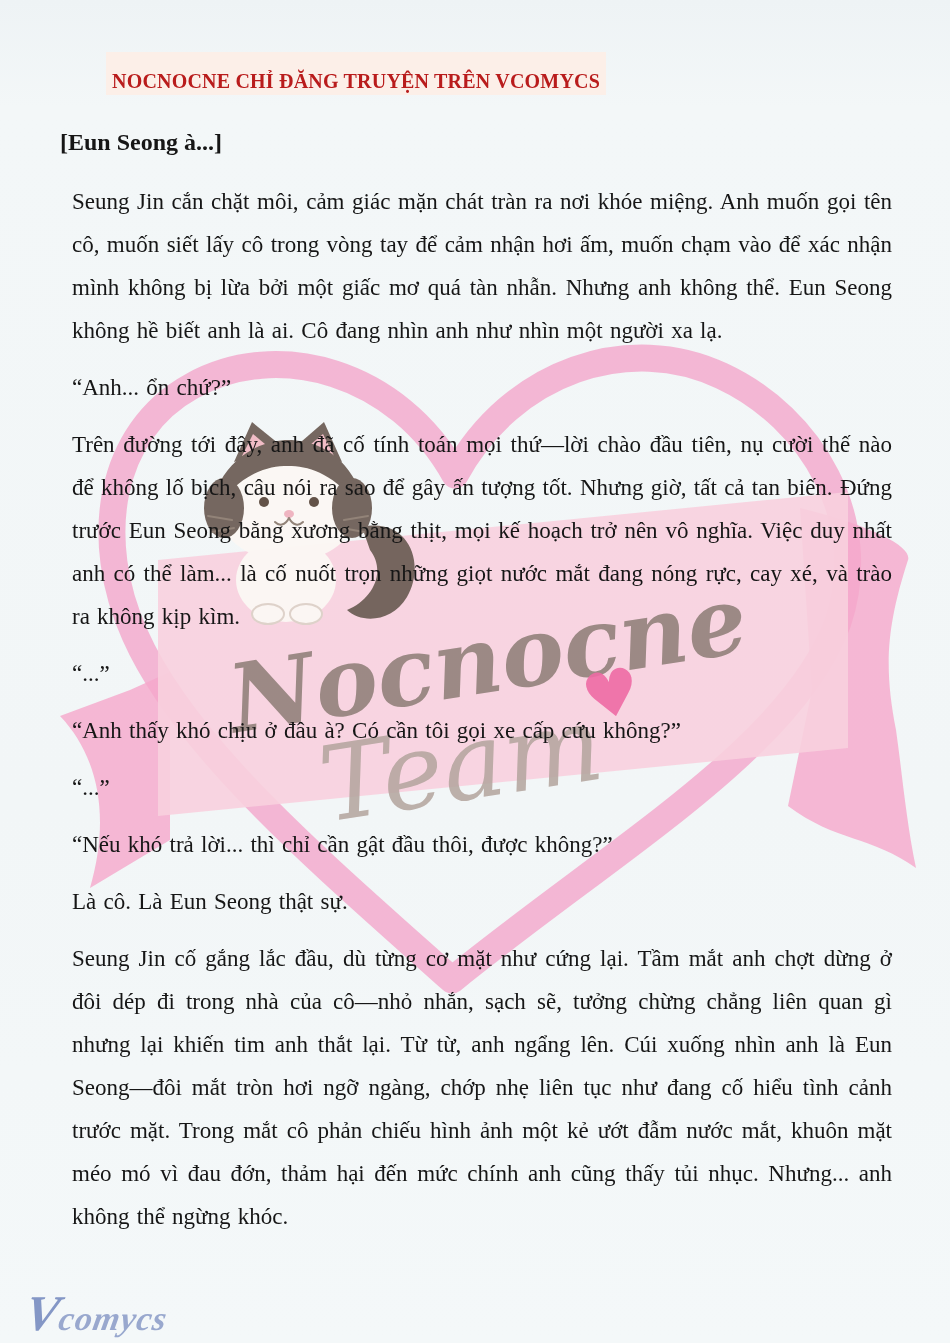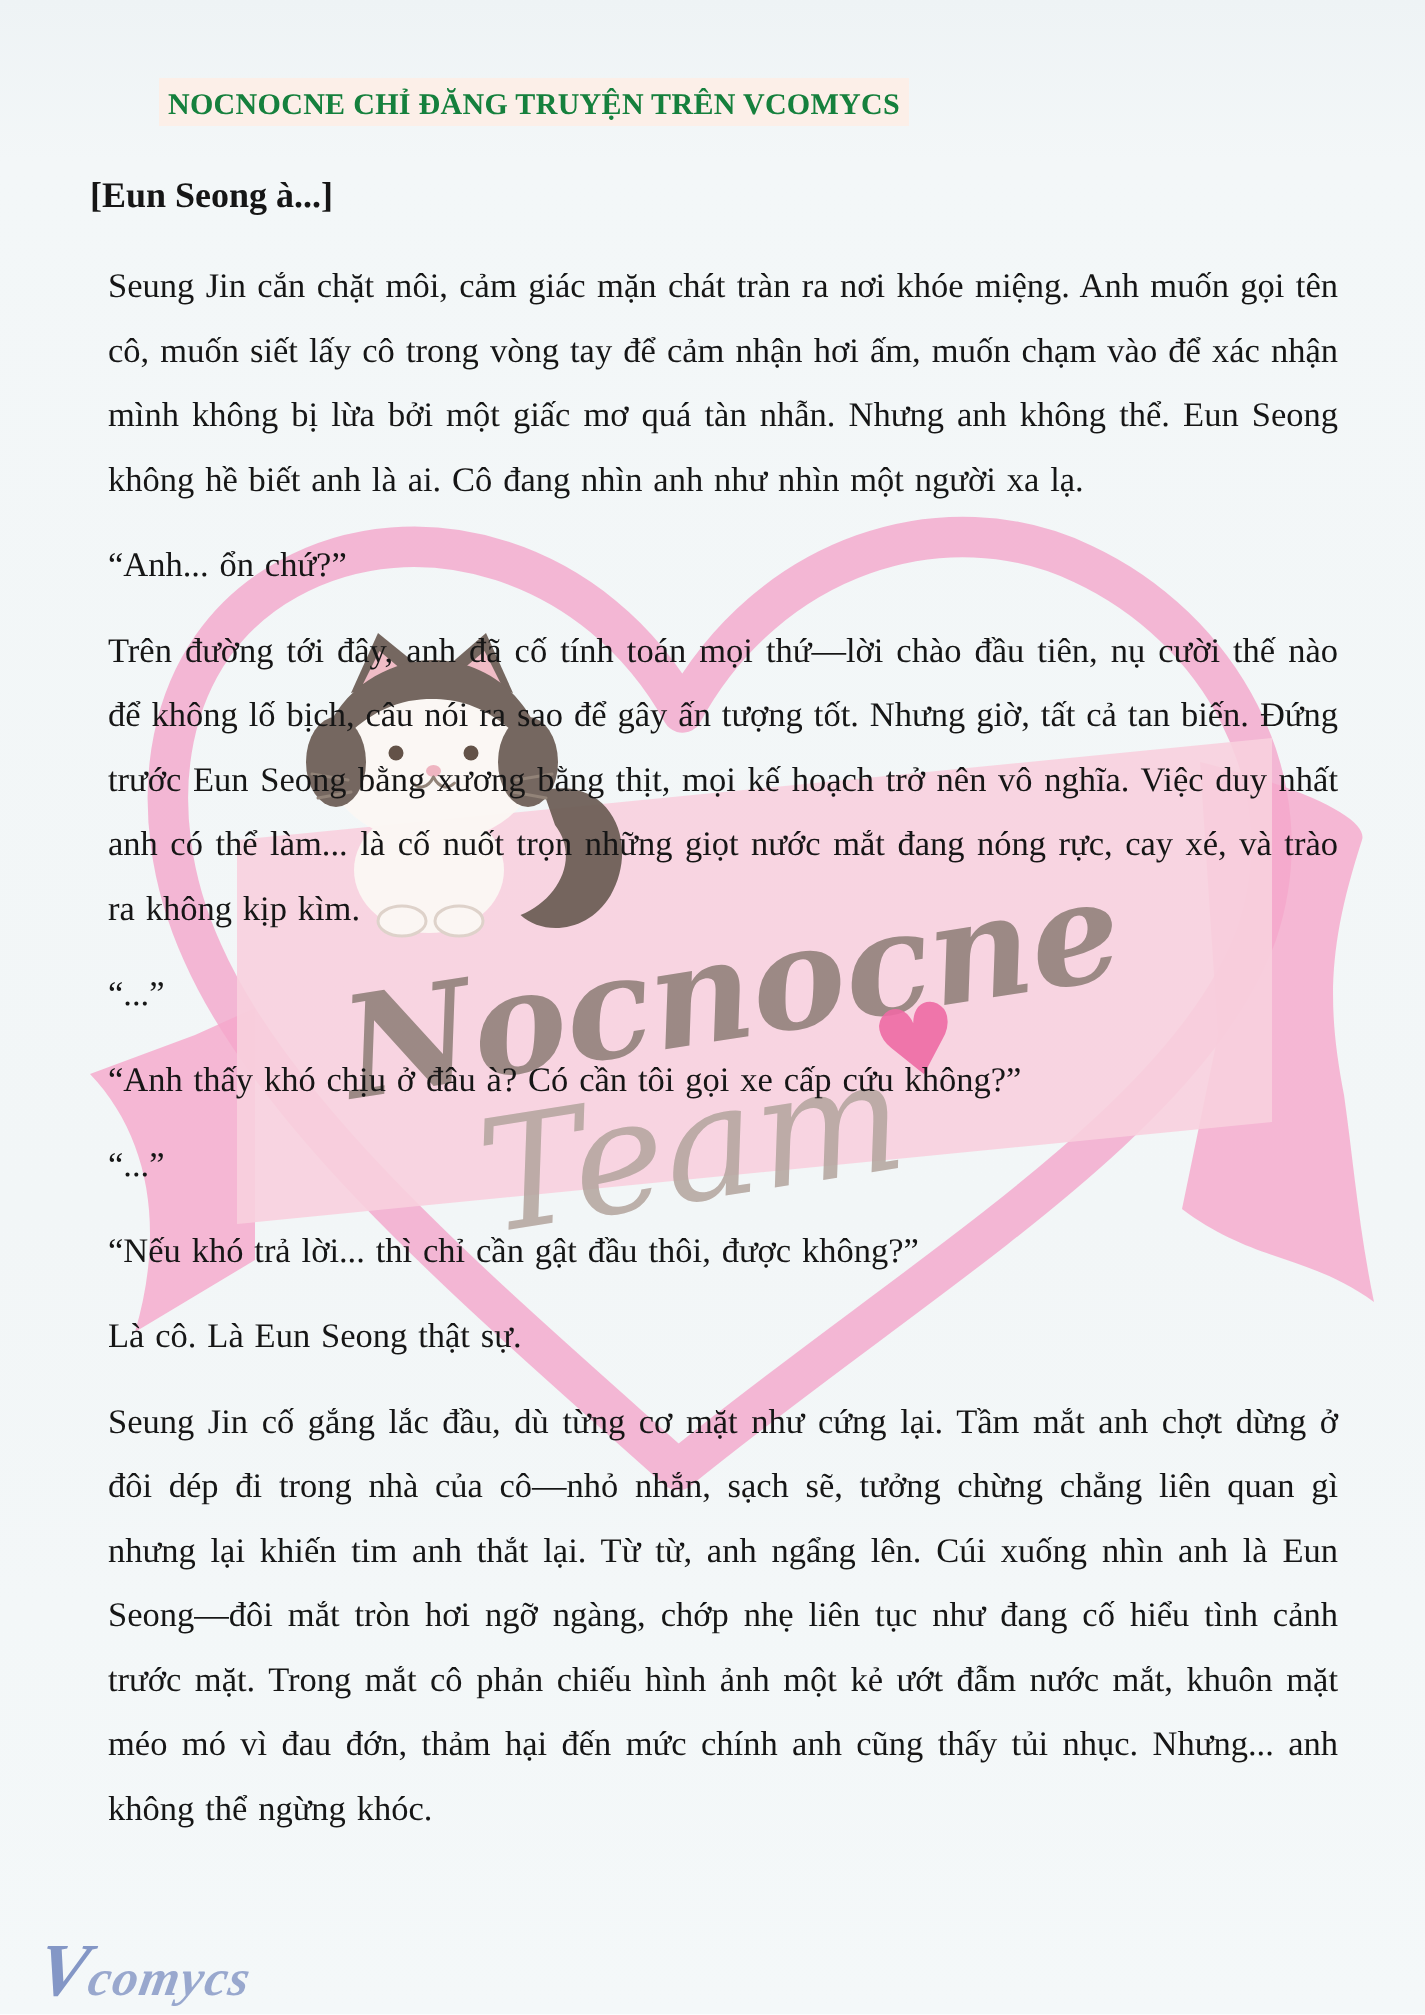--- a/index.html
+++ b/index.html
@@ -30,9 +30,9 @@
     margin:52px 0 0 46px;
     display:inline-block;
     font-size:20px;font-weight:bold;
-    color:#15803d;
+    color:#b91c1c;
     background:#fcefe8;
-    padding:7px 6px 2px 6px;
+    padding:18px 6px 2px 6px;
     letter-spacing:.2px;
   }
   .opening{

